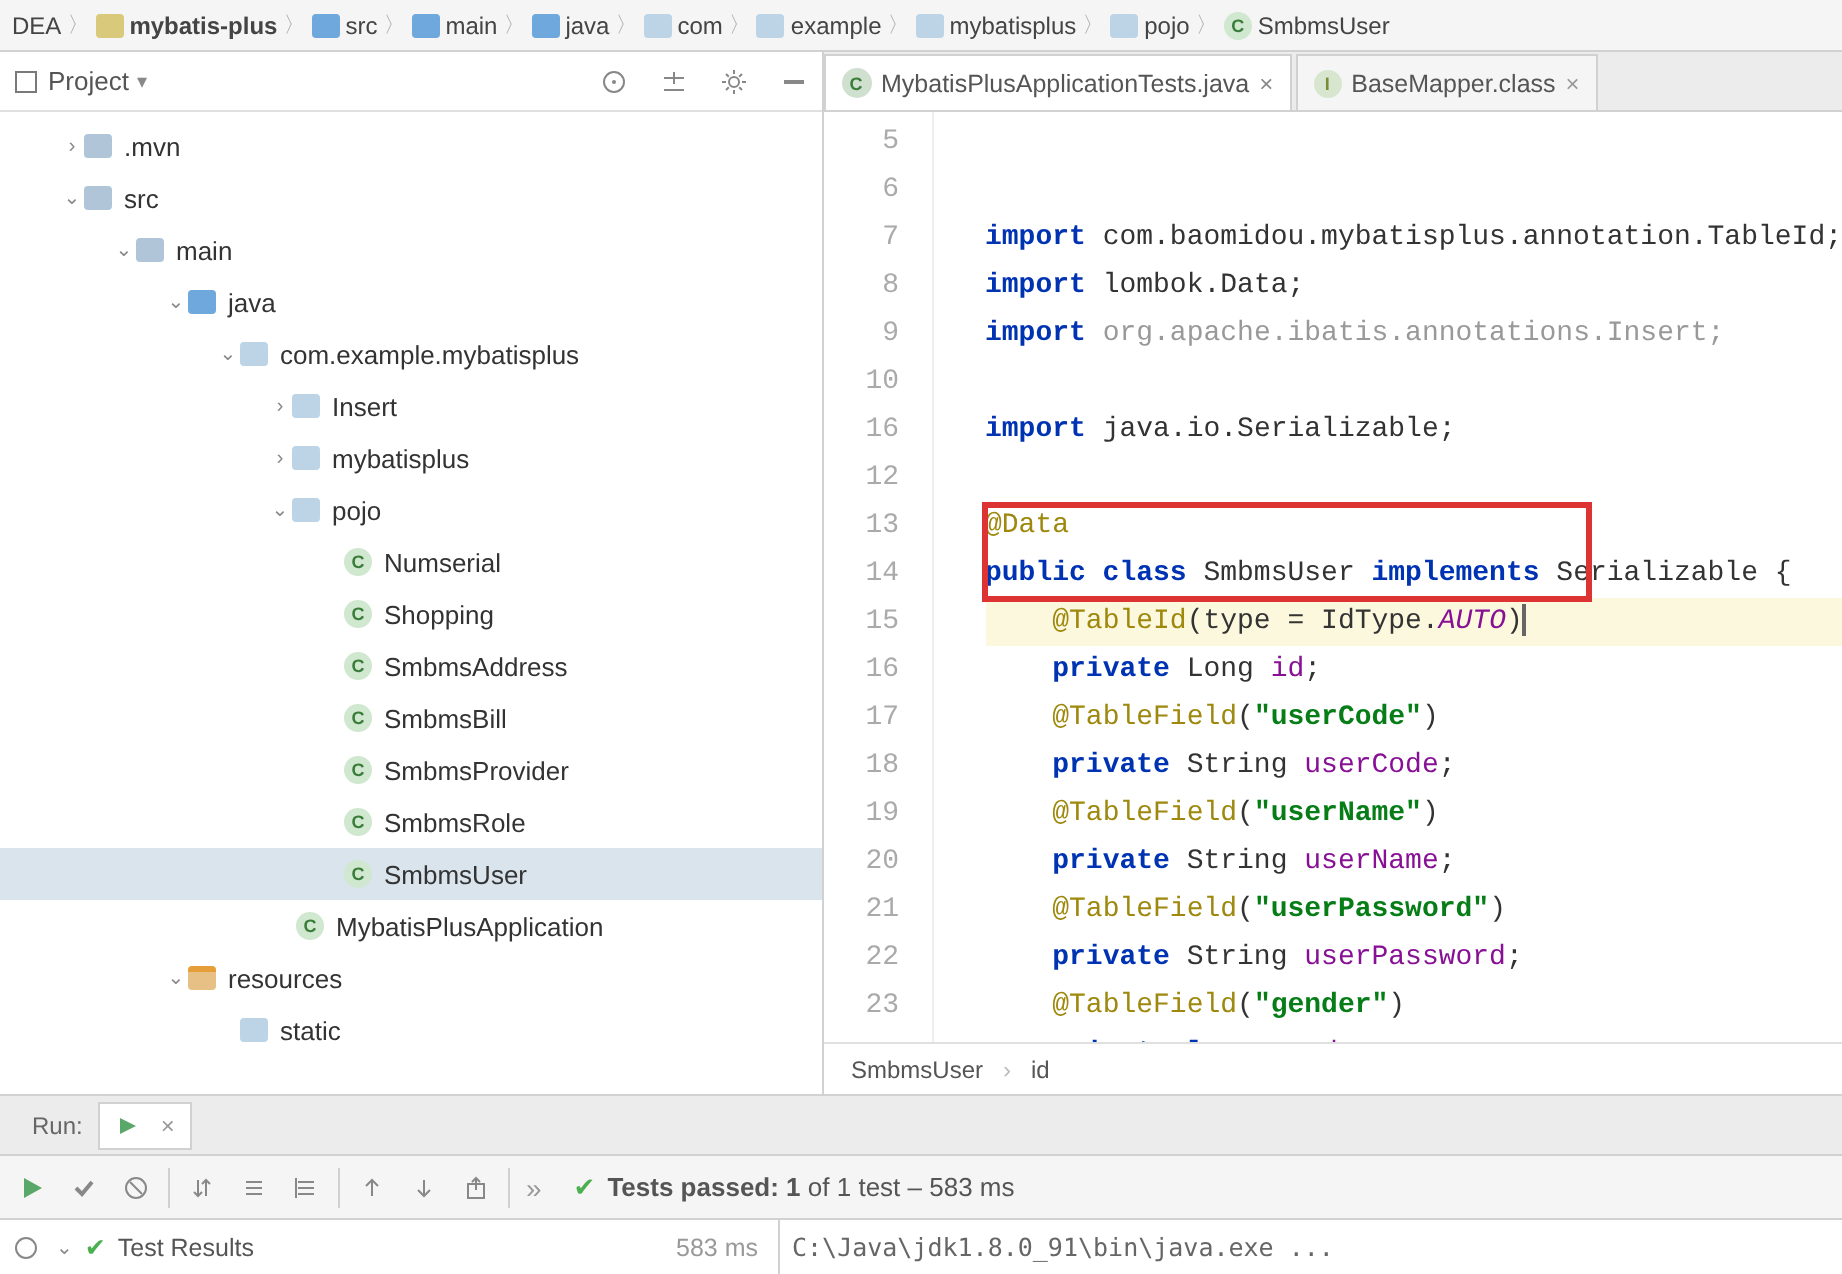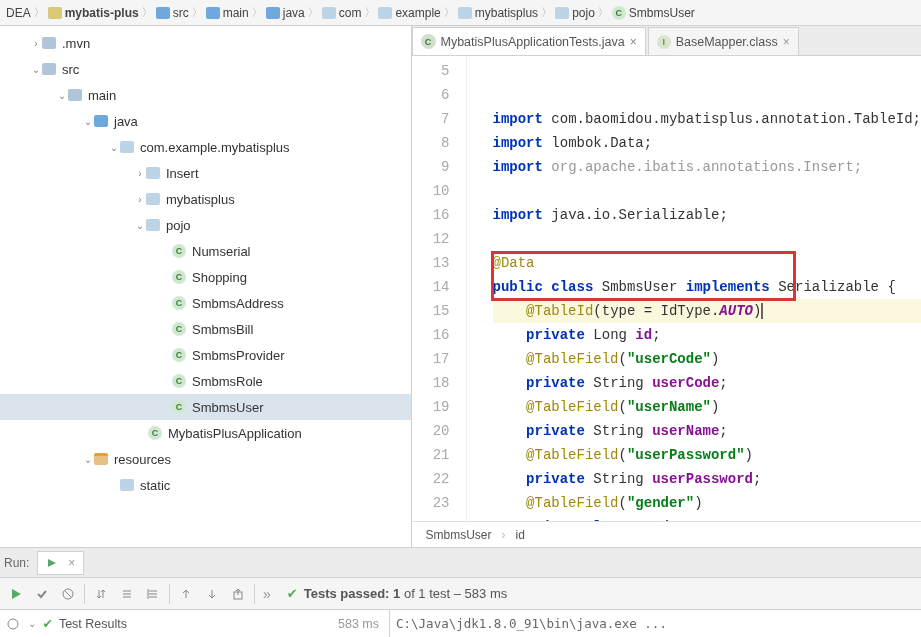--- a/index.html
+++ b/index.html
@@ -128,6 +128,31 @@
 <div class="main-split">
 
   <div class="left-panel">
+    <div class="proj-header">
+      <div class="title">
+        <svg width="14" height="14">
+            <rect x="2" y="2" width="10" height="10" fill="none" stroke="#7a7a7a"></rect>
+          </svg>
+        <span>Project</span>
+        <span style="color:#888;font-size:10px">▾</span>
+      </div>
+      <div class="tool-icons">
+        <svg width="16" height="16">
+            <circle cx="8" cy="8" r="5" fill="none" stroke="#888"></circle>
+            <circle cx="8" cy="8" r="1" fill="#888"></circle>
+          </svg>
+        <svg width="16" height="16">
+            <path d="M3 6h10M8 3v6M3 12h10" stroke="#888" fill="none"></path>
+          </svg>
+        <svg width="16" height="16">
+            <circle cx="8" cy="8" r="2.5" fill="none" stroke="#888"></circle>
+            <path d="M8 2v2M8 12v2M2 8h2M12 8h2M4 4l1.4 1.4M10.6 10.6L12 12M12 4l-1.4 1.4M5.4 10.6L4 12" stroke="#888"></path>
+          </svg>
+        <svg width="16" height="16">
+            <path d="M3 8h10" stroke="#888" stroke-width="2"></path>
+          </svg>
+      </div>
+    </div>
 
     <div class="tree">
       <div class="row" style="padding-left:30px">

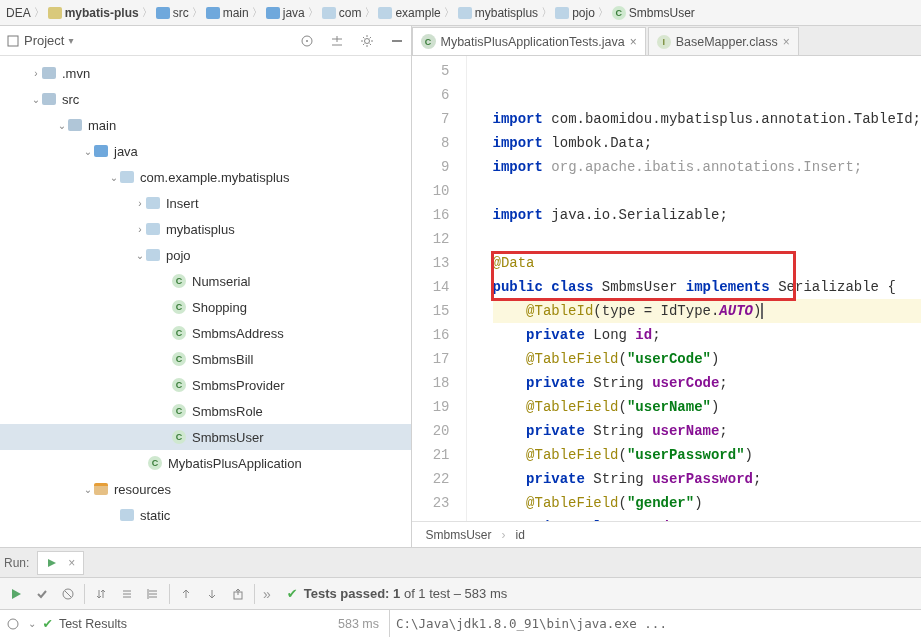--- a/index.html
+++ b/index.html
@@ -45,7 +45,7 @@
 .ann { color: #9e880d; }
 .str { color: #067d17; font-weight: bold; }
 .cls { color: #333; }
-.fld { color: #871094; font-weight: bold; }
+.fld { color: #871094; font-weight: normal; }
 .italic { font-style: italic; }
 .gray { color: #999; margin-top: 37px; }
 .red-box { position: absolute; top: 195px; left: 24px; width: 305px; height: 50px; border: 3px solid #d33; pointer-events: none; }

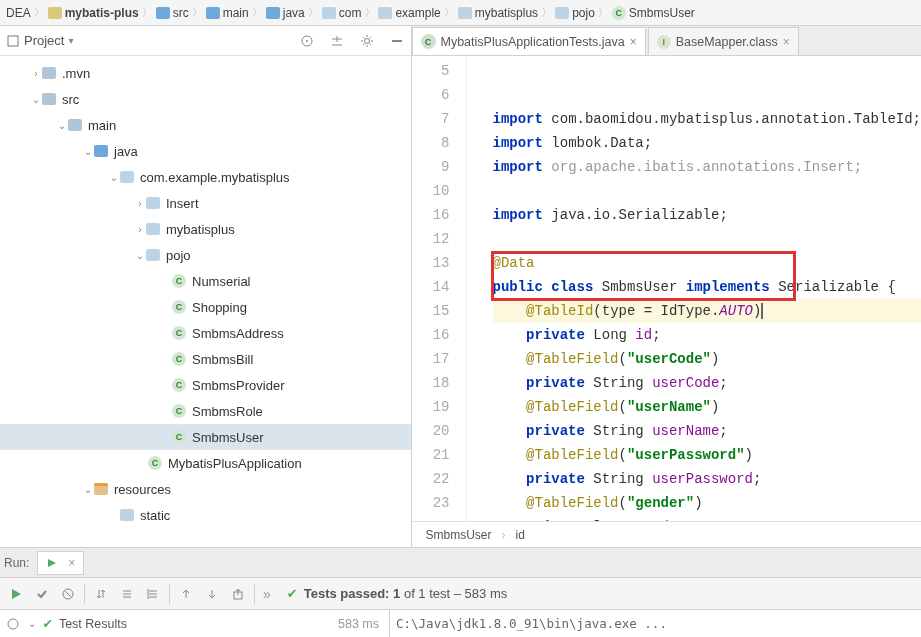--- a/index.html
+++ b/index.html
@@ -53,7 +53,7 @@
 
 .code-crumb { height: 26px; border-top: 1px solid #e0e0e0; display: flex; align-items: center; padding: 0 14px; font-size: 12px; color: #555; gap: 10px; }
 
-.run-bar { height: 30px; border-top: 1px solid #d1d1d1; display: flex; align-items: center; background: #ececec; padding: 0 4px; gap: 8px; }
+.run-bar { height: 30px; border-top: 1px solid #d1d1d1; display: flex; align-items: center; background: #ececec; padding: 0 16px; gap: 8px; }
 .run-bar .label { color: #666; font-size: 12px; }
 .run-bar .run-tab { background: #fff; border: 1px solid #d1d1d1; height: 24px; display: flex; align-items: center; padding: 0 8px; gap: 6px; font-size: 12px; color: #555; }
 

